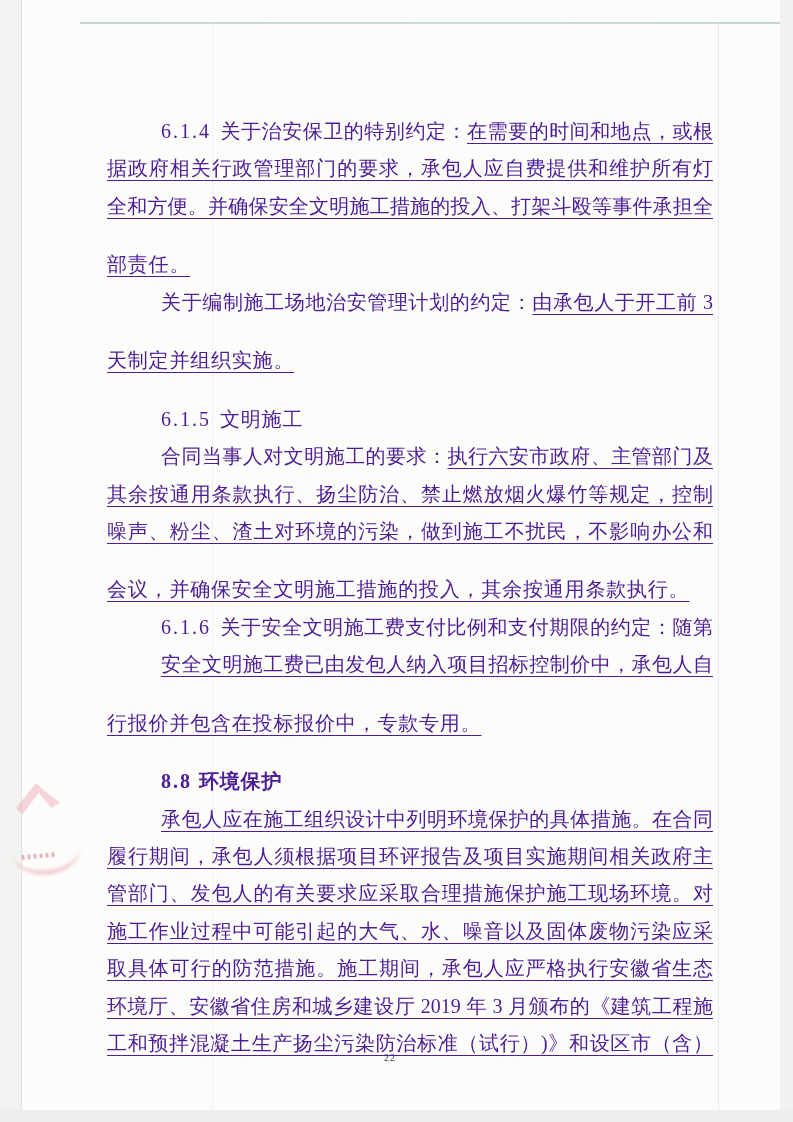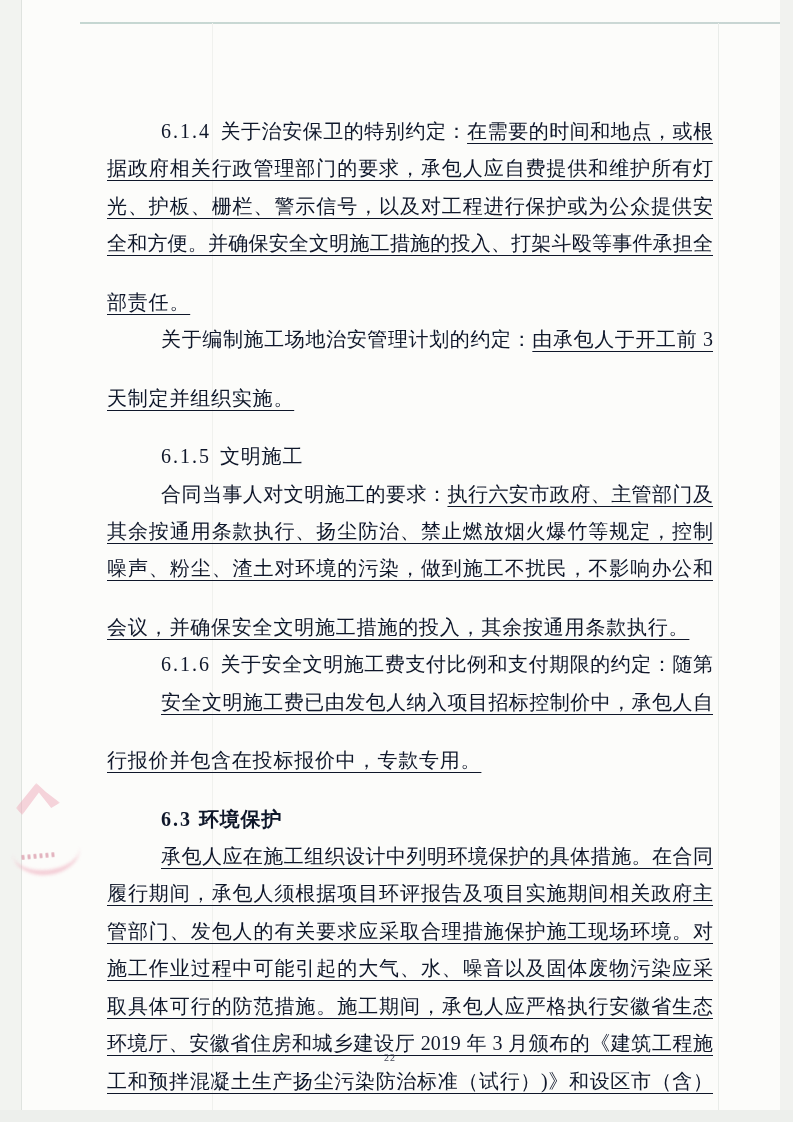--- a/index.html
+++ b/index.html
@@ -25,7 +25,7 @@
   
   .text-block{
     position:absolute;left:107px;top:113px;width:606px;
-    font-size:20px;line-height:37.45px;color:#0f172a;
+    font-size:20px;line-height:37.45px;color:#4c1d95;
   }
   .line{height:37.45px;white-space:nowrap;}
   .line.j{white-space:normal;text-align:justify;text-align-last:justify;}

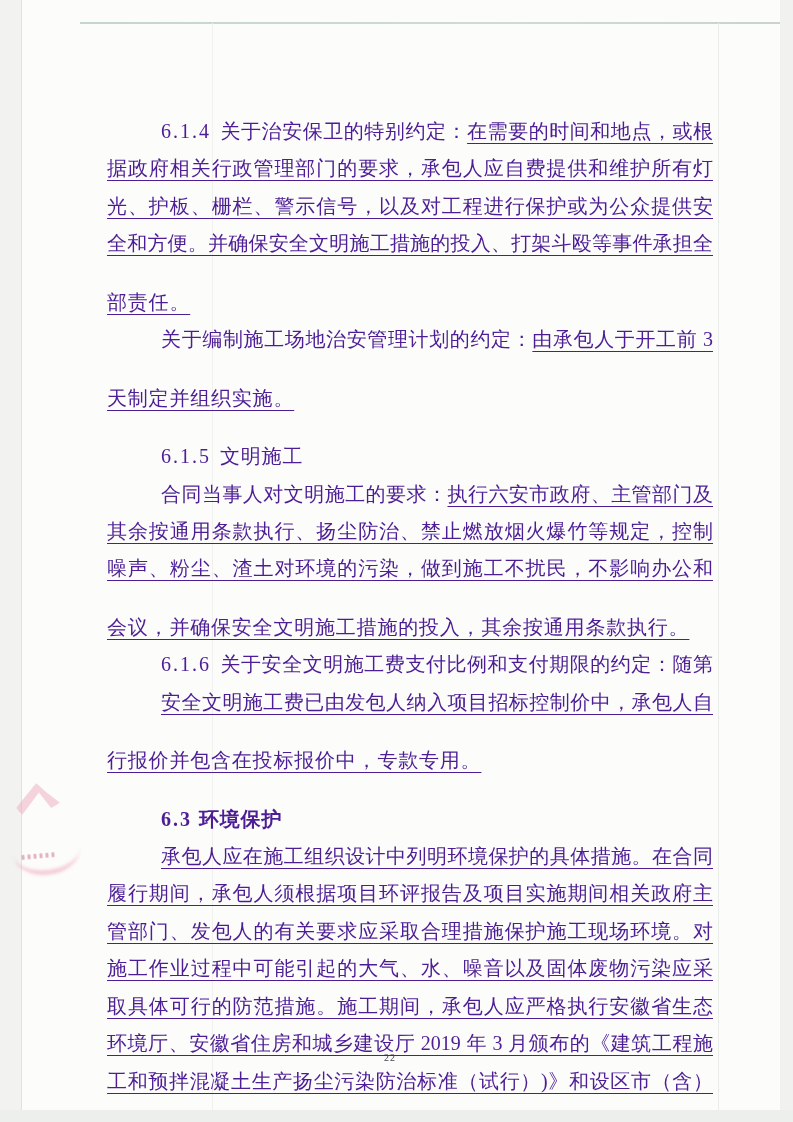--- a/index.html
+++ b/index.html
@@ -85,7 +85,6 @@
 <div class="text-block">
     <div class="line j ind"><span class="seg num">6.1.4</span><span class="seg plain">关于治安保卫的特别约定：</span><span class="seg u">在需要的时间和地点，或根</span></div>
     <div class="line j"><span class="seg u">据政府相关行政管理部门的要求，承包人应自费提供和维护所有灯</span></div>
-    <div class="line j"><span class="seg u">光、护板、栅栏、警示信号，以及对工程进行保护或为公众提供安</span></div>
     <div class="line j"><span class="seg u">全和方便。并确保安全文明施工措施的投入、打架斗殴等事件承担全</span></div>
     <div class="line n"><span class="seg u">部责任。</span></div>
     <div class="line j ind"><span class="seg plain">关于编制施工场地治安管理计划的约定：</span><span class="seg u">由承包人于开工前 3</span></div>

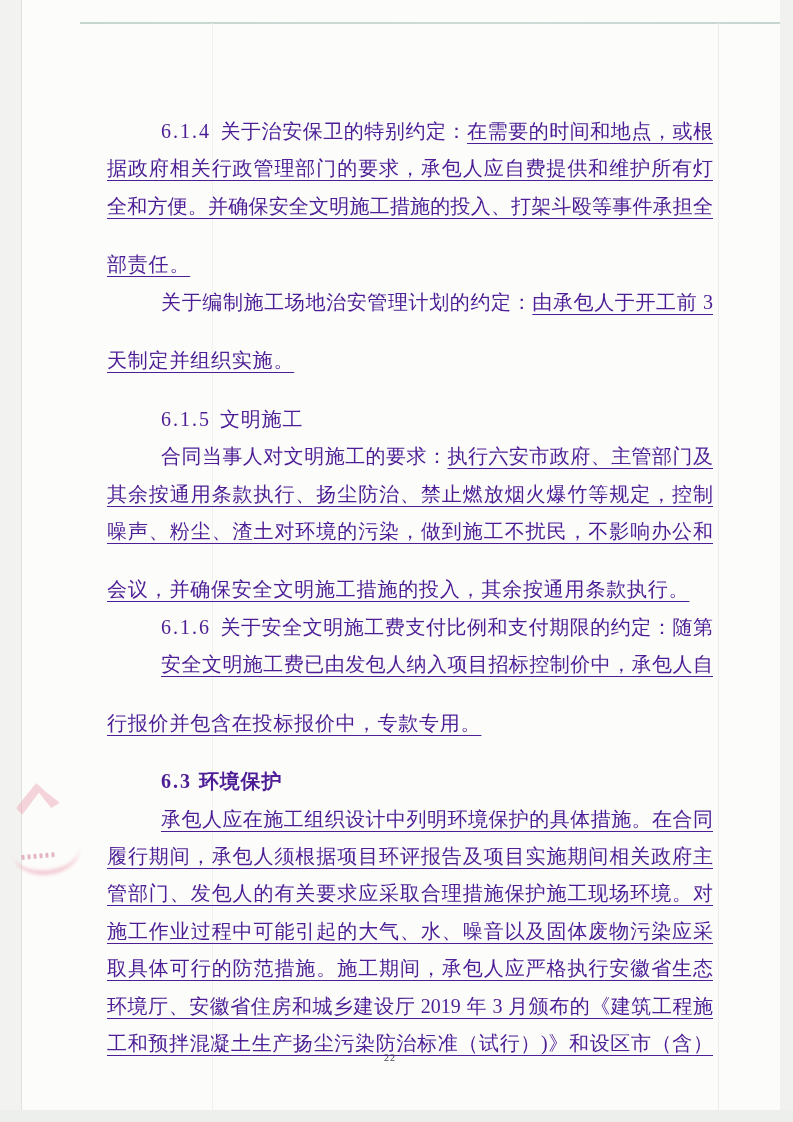--- a/index.html
+++ b/index.html
@@ -97,7 +97,7 @@
     <div class="line j ind"><span class="seg num">6.1.6</span><span class="seg plain">关于安全文明施工费支付比例和支付期限的约定：随第</span></div>
     <div class="line j ind"><span class="seg u">安全文明施工费已由发包人纳入项目招标控制价中，承包人自</span></div>
     <div class="line n"><span class="seg u">行报价并包含在投标报价中，专款专用。</span></div>
-    <div class="line n ind"><span class="seg numbold">6.3</span><span class="seg boldcjk">环境保护</span></div>
+    <div class="line n ind"><span class="seg numbold">8.8</span><span class="seg boldcjk">环境保护</span></div>
     <div class="line j ind"><span class="seg u">承包人应在施工组织设计中列明环境保护的具体措施。在合同</span></div>
     <div class="line j"><span class="seg u">履行期间，承包人须根据项目环评报告及项目实施期间相关政府主</span></div>
     <div class="line j"><span class="seg u">管部门、发包人的有关要求应采取合理措施保护施工现场环境。对</span></div>

